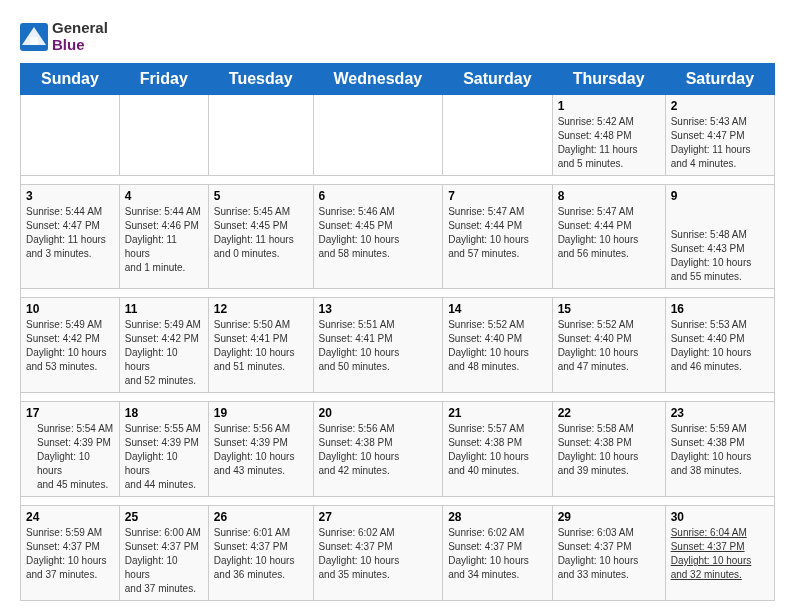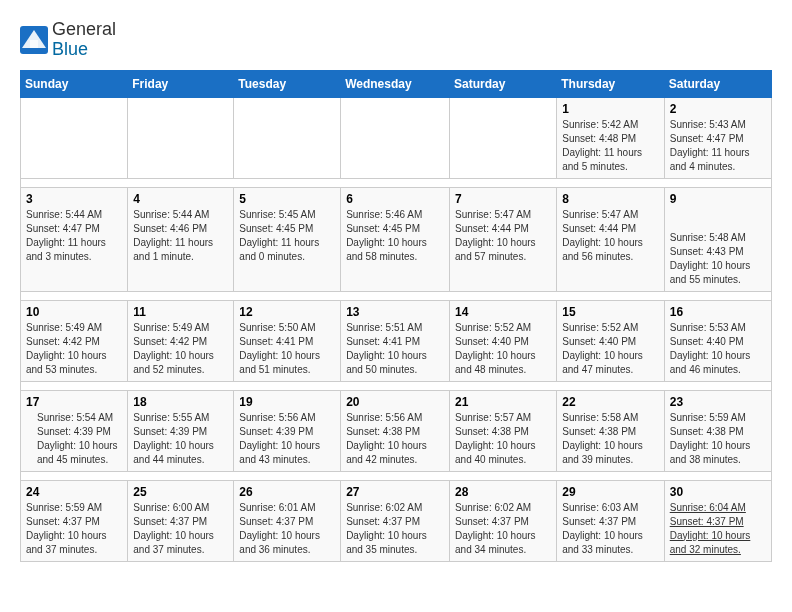--- a/index.html
+++ b/index.html
@@ -21,8 +21,8 @@
       align-items: center;
     }
     .logo-text {
-      font-size: 18px;
-      font-weight: normal;
+      font-size: 15px;
+      font-weight: bold;
       line-height: 1.1;
     }
     .logo-general { color: #333; }

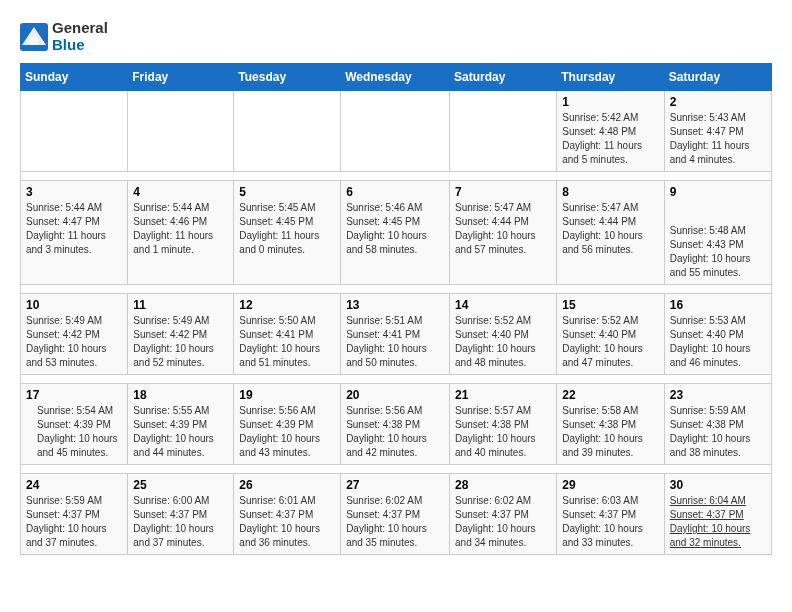--- a/index.html
+++ b/index.html
@@ -26,7 +26,7 @@
       line-height: 1.1;
     }
     .logo-general { color: #333; }
-    .logo-blue { color: #0369a1; }
+    .logo-blue { color: #701a75; }
     .logo-icon {
       width: 28px;
       height: 28px;

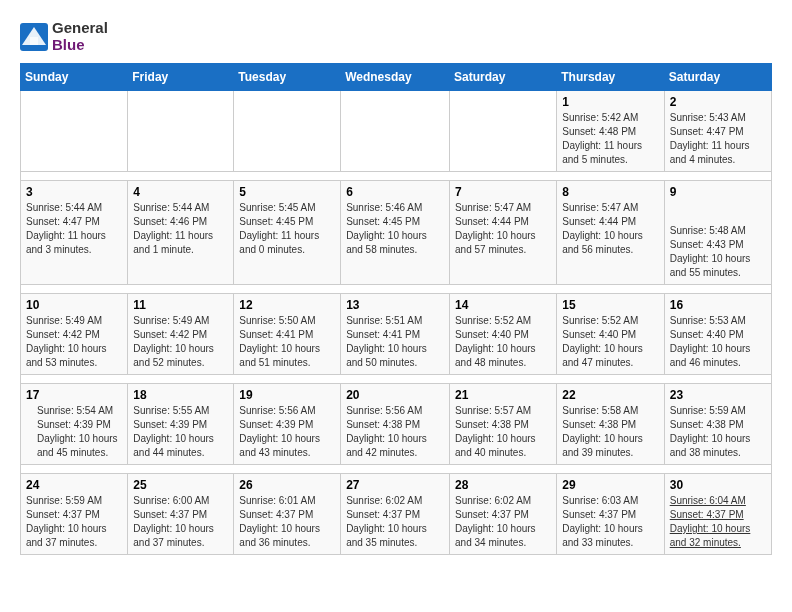--- a/index.html
+++ b/index.html
@@ -52,9 +52,9 @@
     .calendar thead tr th {
       background: #1a6fc4;
       color: #fff;
-      padding: 6px 4px;
+      padding: 6px 20px;
       text-align: left;
-      font-size: 12px;
+      font-size: 16px;
       border: 1px solid #1a6fc4;
     }
     .calendar tbody tr td {

